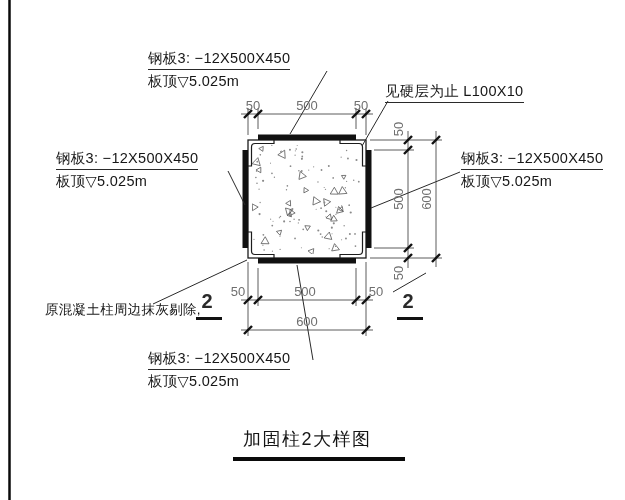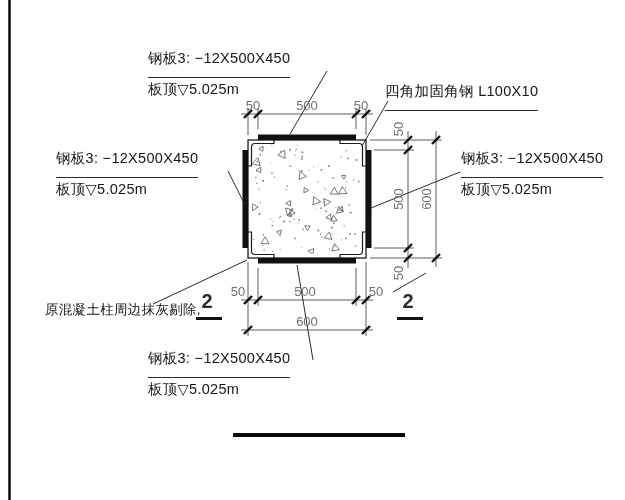--- a/index.html
+++ b/index.html
@@ -12,7 +12,7 @@
     position:absolute;color:#161616;font-size:14.5px;line-height:22px;
     white-space:nowrap;letter-spacing:0.3px;
   }
-  .label .ul{display:inline-block;border-bottom:1.2px solid #2a2a2a;padding-bottom:8px;}
+  .label .ul{display:inline-block;border-bottom:1.2px solid #2a2a2a;padding-bottom:0;}
   .dimtxt{fill:#6f6f6f;font-size:13px;font-family:"Liberation Sans","DejaVu Sans",sans-serif;}
   .sectxt{
     position:absolute;color:#2a2a2a;font-size:20px;font-weight:bold;text-align:center;width:26px;

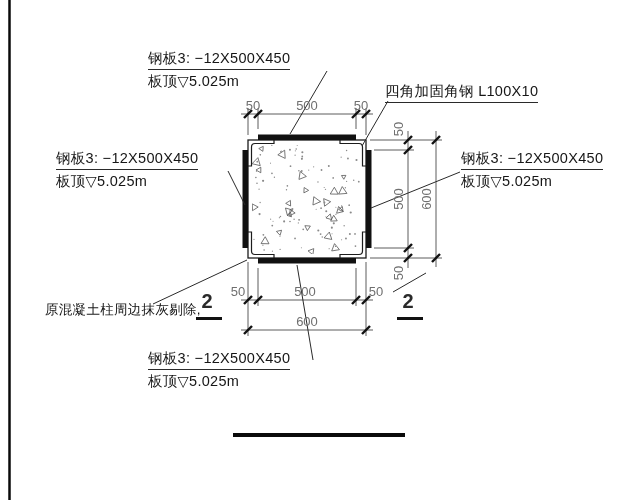--- a/index.html
+++ b/index.html
@@ -245,7 +245,7 @@
   </div>
 
   <div class="label" style="left:385px;top:80px;">
-    <span class="ul">四角加固角钢 L100X10</span>
+    <span class="ul">见硬层为止 L100X10</span>
   </div>
 
   <div class="label" style="left:56px;top:147px;">

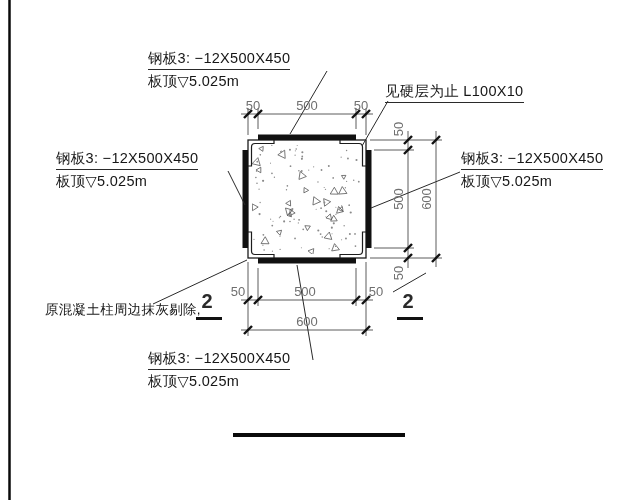--- a/index.html
+++ b/index.html
@@ -273,6 +273,7 @@
   <div class="secbar" style="left:397px;top:317px;"></div>
 
   <div id="title-block">
+    <div id="title-text">加固柱2大样图</div>
     <div id="title-bar"></div>
   </div>
 

